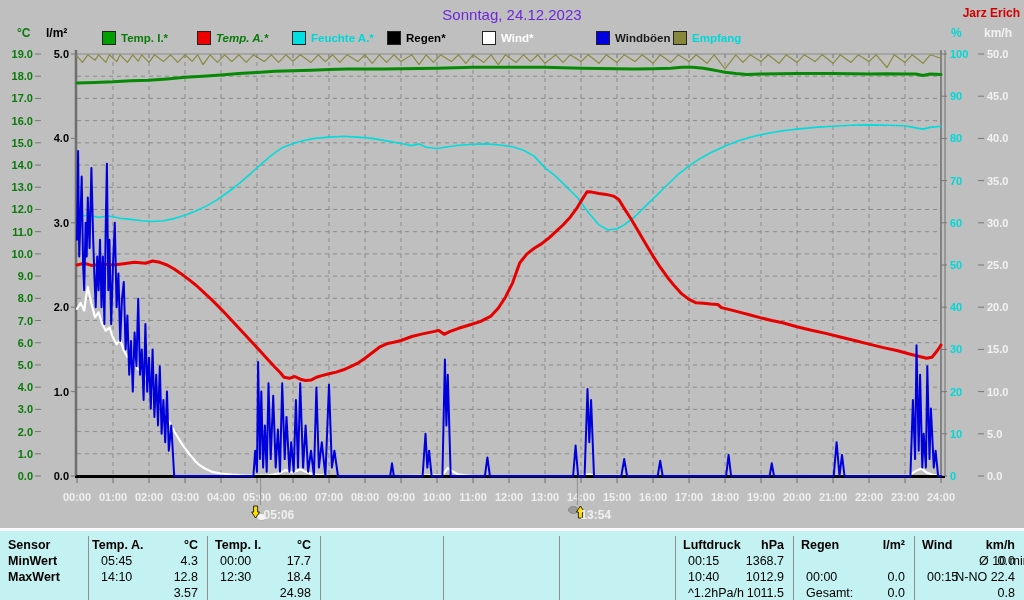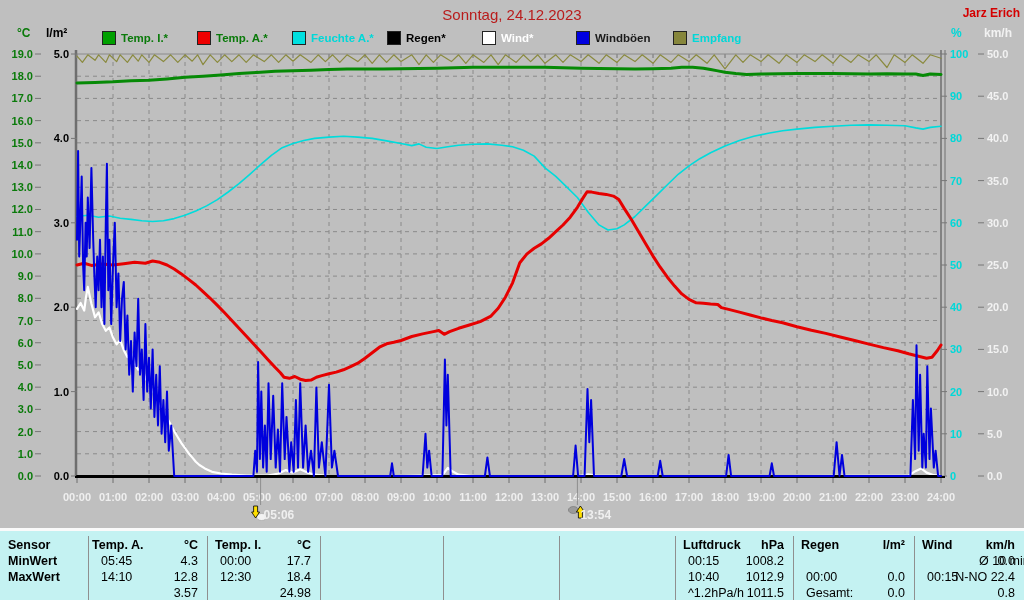--- a/index.html
+++ b/index.html
@@ -6,7 +6,7 @@
   .screen{position:relative;width:1024px;height:600px;background:#bfbfbf;overflow:hidden;
           font-family:"Liberation Sans", sans-serif; -webkit-font-smoothing:none;}
   .t{position:absolute;white-space:nowrap;}
-  #title{top:6px;left:512px;transform:translateX(-50%);font-size:15px;color:#b91c1c;}
+  #title{top:6px;left:512px;transform:translateX(-50%);font-size:15px;color:#6d28d9;}
   #author{top:6px;right:4px;font-size:12px;font-weight:700;color:#d40000;}
   .axhead{font-size:12px;font-weight:700;}
   #hd-degc{top:26px;left:17px;color:#0a7a0a;}

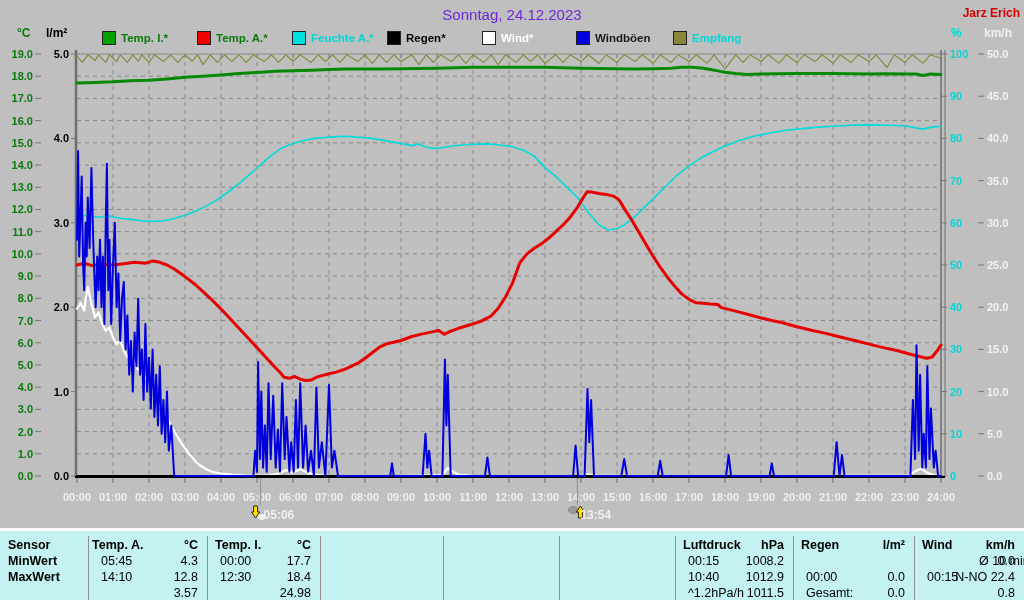--- a/index.html
+++ b/index.html
@@ -40,7 +40,7 @@
       </div>
       <div class="legend-item" style="left: 181px;">
         <span class="sq" style="background: rgb(238, 0, 0);"></span>
-        <span class="lb" style="color: rgb(10, 122, 10);">Temp. A.*</span>
+        <span class="lb" style="color: rgb(10, 122, 10); font-style: italic;">Temp. A.*</span>
       </div>
       <div class="legend-item" style="left: 276px;">
         <span class="sq" style="background: rgb(0, 224, 224);"></span>

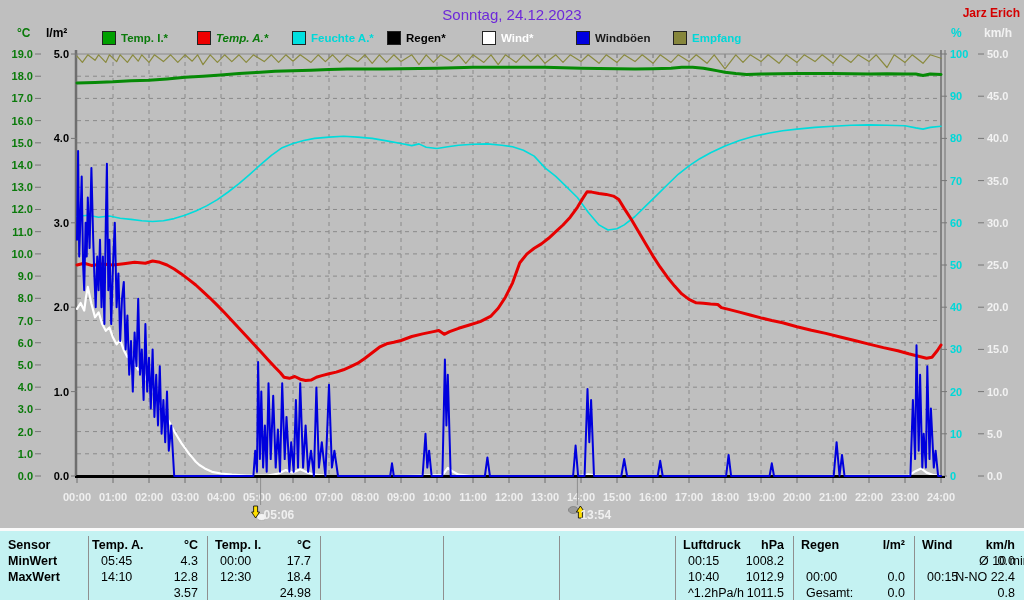--- a/index.html
+++ b/index.html
@@ -54,7 +54,7 @@
         <span class="sq" style="background: rgb(255, 255, 255);"></span>
         <span class="lb" style="color: rgb(255, 255, 255);">Wind*</span>
       </div>
-      <div class="legend-item" style="left: 560px; text-align: center;">
+      <div class="legend-item" style="left: 580px; text-align: center;">
         <span class="sq" style="background: rgb(0, 0, 224);"></span>
         <span class="lb" style="color: rgb(26, 26, 26);">Windböen</span>
       </div>

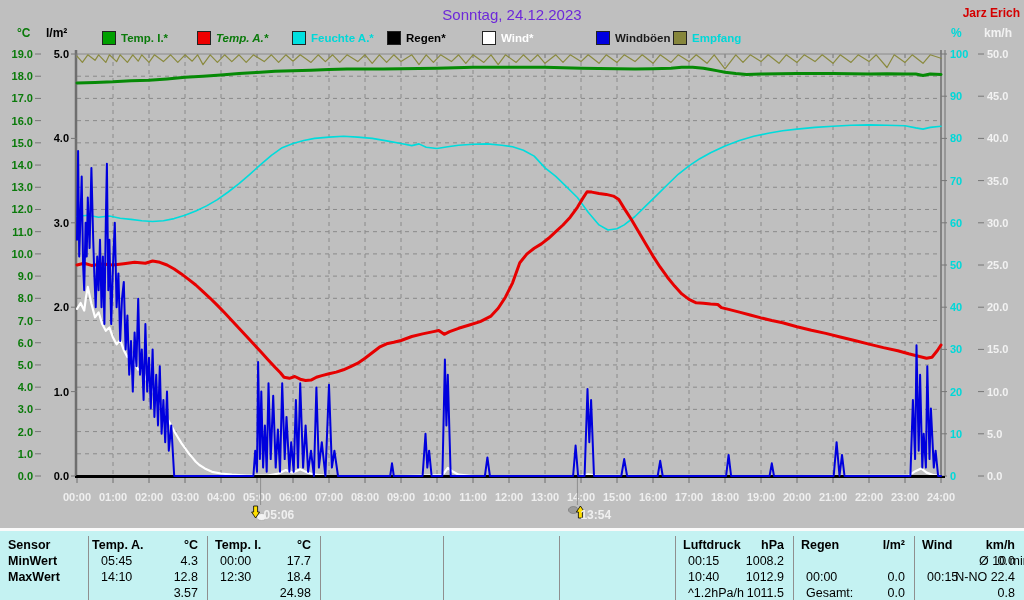--- a/index.html
+++ b/index.html
@@ -361,7 +361,7 @@
       <div class="t" style="top: 7px; left: 683px; font-weight: 700;">Luftdruck</div>
       <div class="t" style="top: 7px; right: 240px; font-weight: 700;">hPa</div>
       <div class="t" style="top: 23px; left: 688px; font-weight: 400;">00:15</div>
-      <div class="t" style="top: 23px; right: 240px; font-weight: 400;">1008.2</div>
+      <div class="t" style="top: 23px; right: 240px; font-weight: 400;">1368.7</div>
       <div class="t" style="top: 39px; left: 688px; font-weight: 400;">10:40</div>
       <div class="t" style="top: 39px; right: 240px; font-weight: 400;">1012.9</div>
       <div class="t" style="top: 55px; left: 688px; font-weight: 400;">^1.2hPa/h</div>

